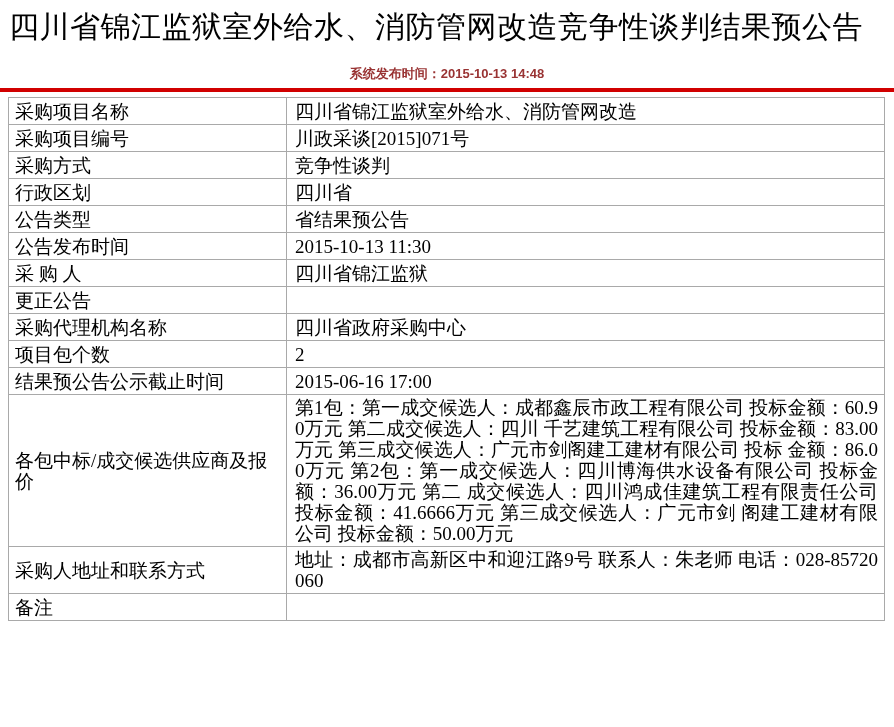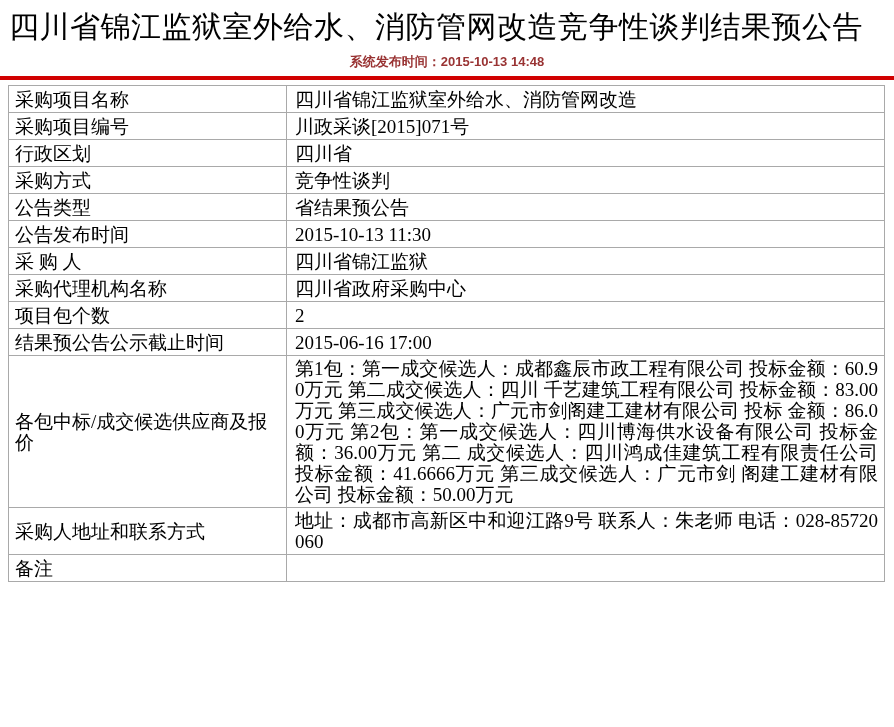--- a/index.html
+++ b/index.html
@@ -29,7 +29,7 @@
     color:#000;
   }
   .publish-time{
-    margin-top:8px;
+    margin-top:20px;
     text-align:center;
     font-family:"Liberation Sans","DejaVu Sans",sans-serif;
     font-weight:bold;

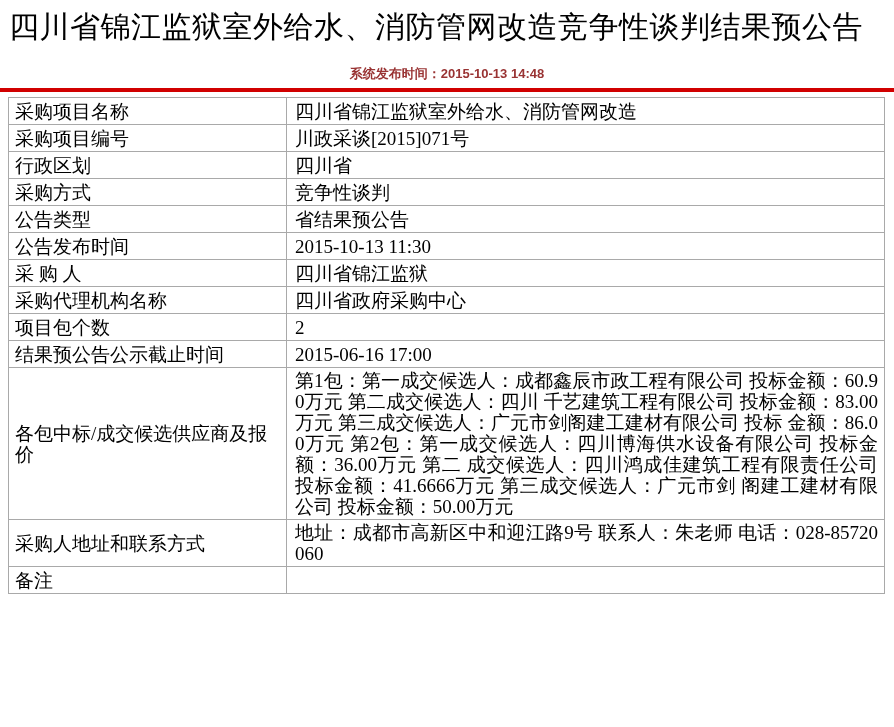--- a/index.html
+++ b/index.html
@@ -93,13 +93,13 @@
   </tr>
 
   <tr>
-    <td class="label-cell">行政区划</td>
-    <td class="value-cell">四川省</td>
+    <td class="label-cell">采购方式</td>
+    <td class="value-cell">竞争性谈判</td>
   </tr>
 
   <tr>
-    <td class="label-cell">采购方式</td>
-    <td class="value-cell">竞争性谈判</td>
+    <td class="label-cell">行政区划</td>
+    <td class="value-cell">四川省</td>
   </tr>
 
   <tr>

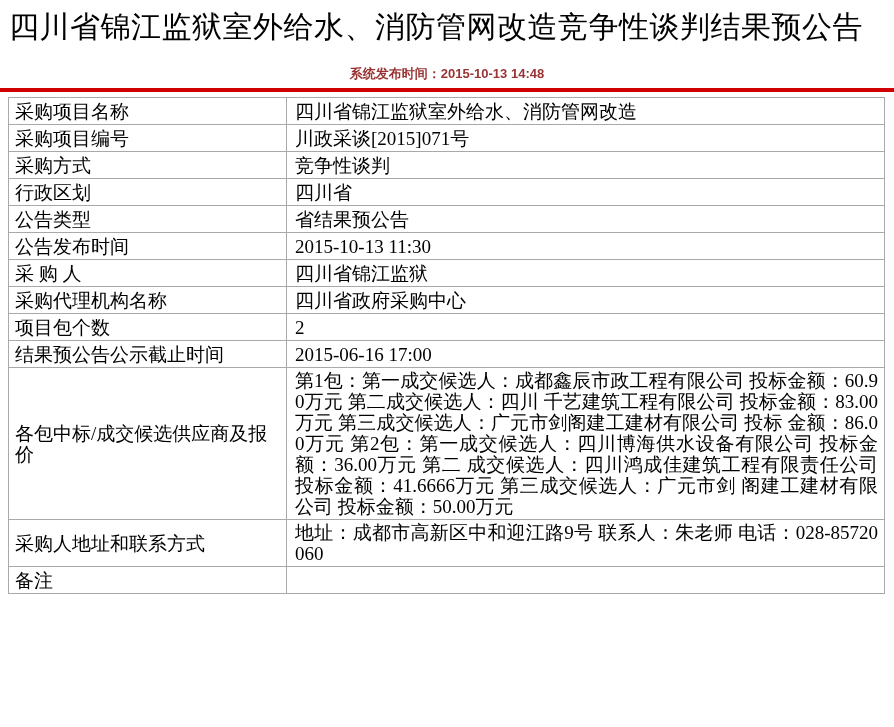--- a/index.html
+++ b/index.html
@@ -117,6 +117,10 @@
     <td class="value-cell">四川省锦江监狱</td>
   </tr>
 
+  <tr>
+    <td class="label-cell">更正公告</td>
+    <td class="value-cell"></td>
+  </tr>
 
   <tr>
     <td class="label-cell">采购代理机构名称</td>

